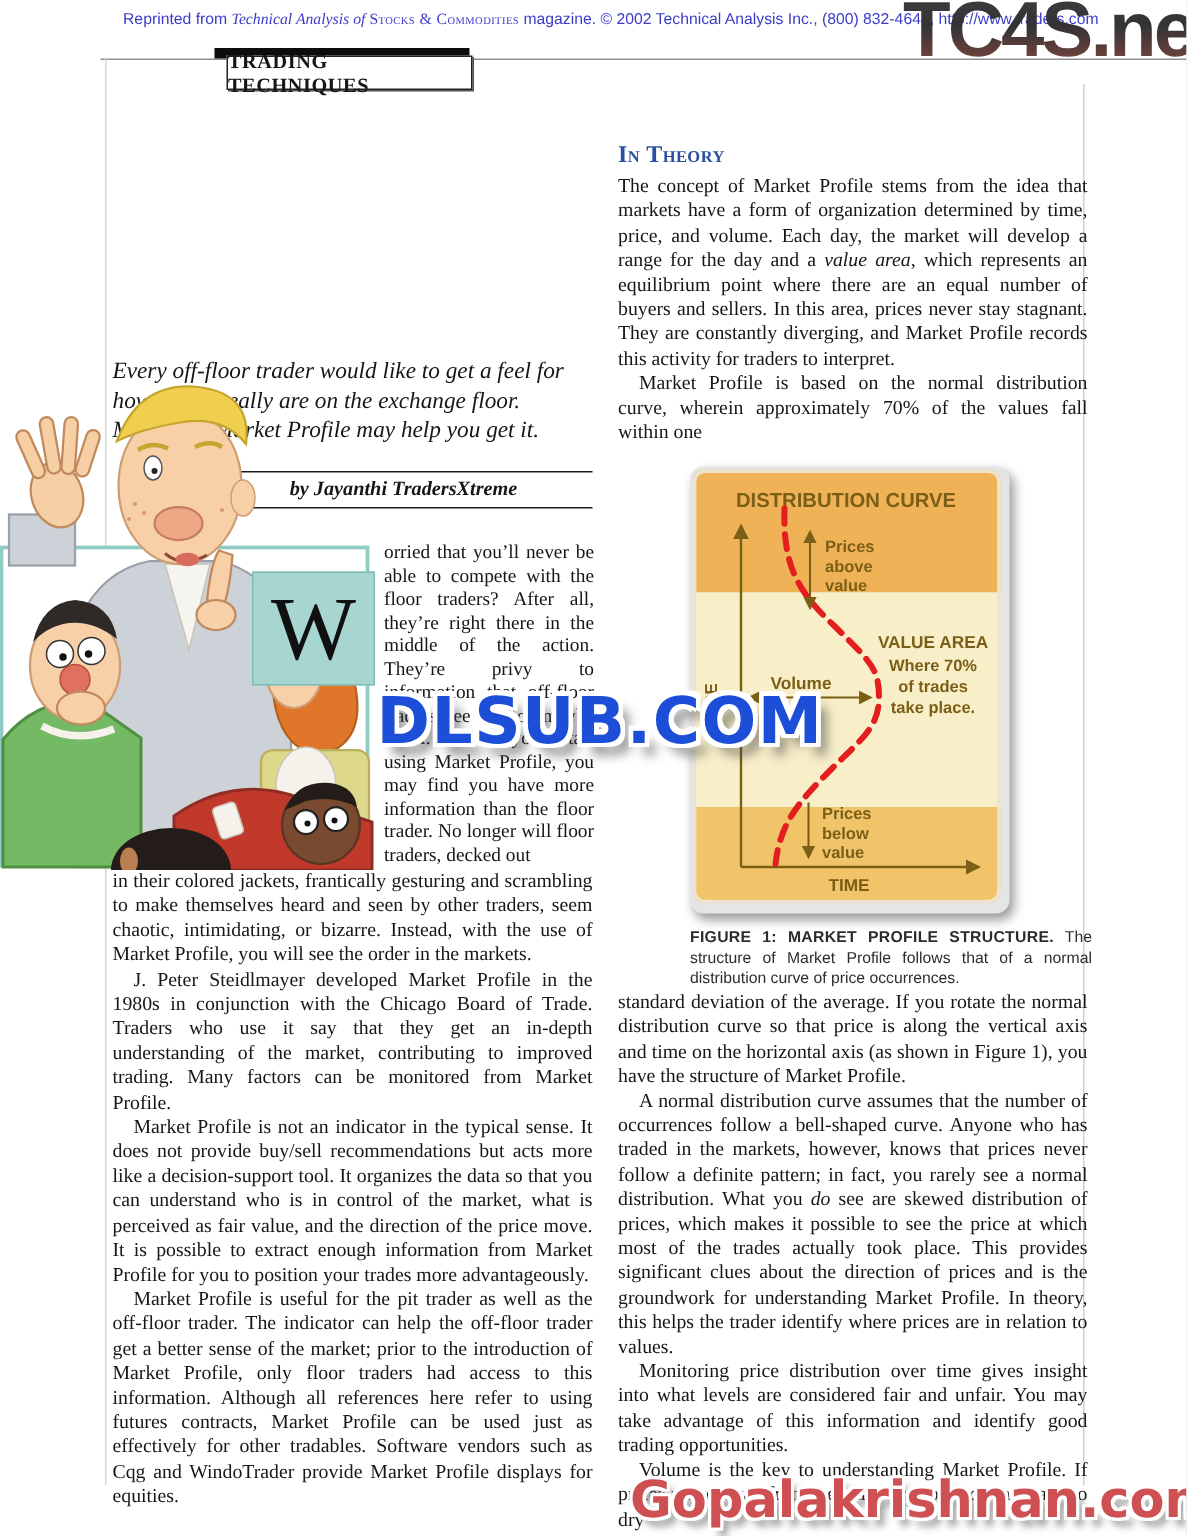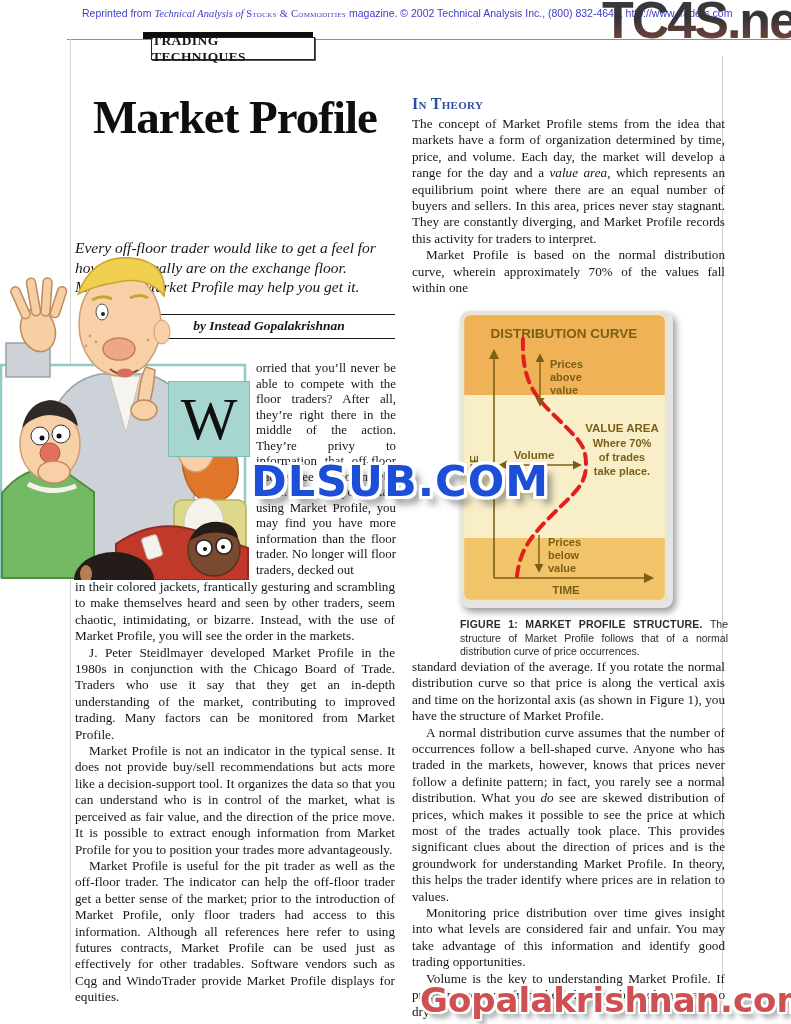--- a/index.html
+++ b/index.html
@@ -96,7 +96,6 @@
   <div class="abs wm-tc4s">TC4S.net</div>
 
   <div class="abs title">
-    <div>Market Profile</div>
   </div>
   <div class="abs deck">Every off-floor trader would like to get a feel for how things really are on the exchange floor. Mastering Market Profile may help you get it.</div>
   <div class="abs byline">by Instead Gopalakrishnan</div>

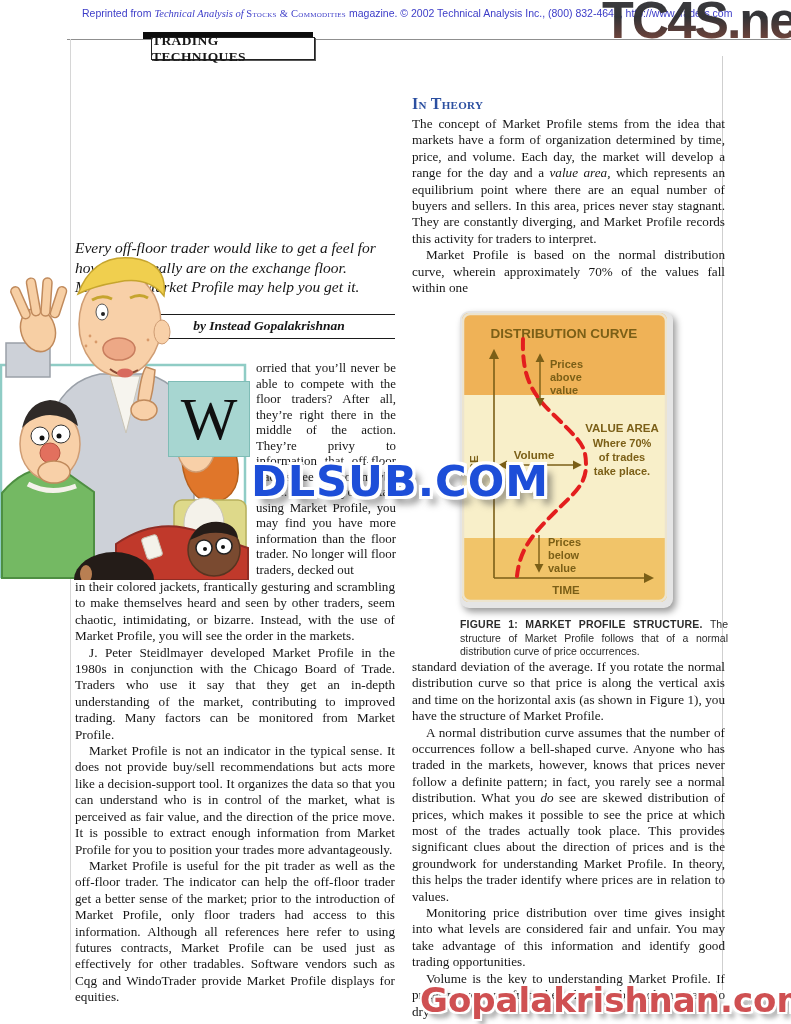--- a/index.html
+++ b/index.html
@@ -98,7 +98,7 @@
   <div class="abs title">
   </div>
   <div class="abs deck">Every off-floor trader would like to get a feel for how things really are on the exchange floor. Mastering Market Profile may help you get it.</div>
-  <div class="abs byline">by Instead Gopalakrishnan</div>
+  <div class="abs byline">by Jayanthi TradersXtreme</div>
 
   <svg class="abs cartoon" width="252" height="332" viewBox="0 0 252 332">
 

